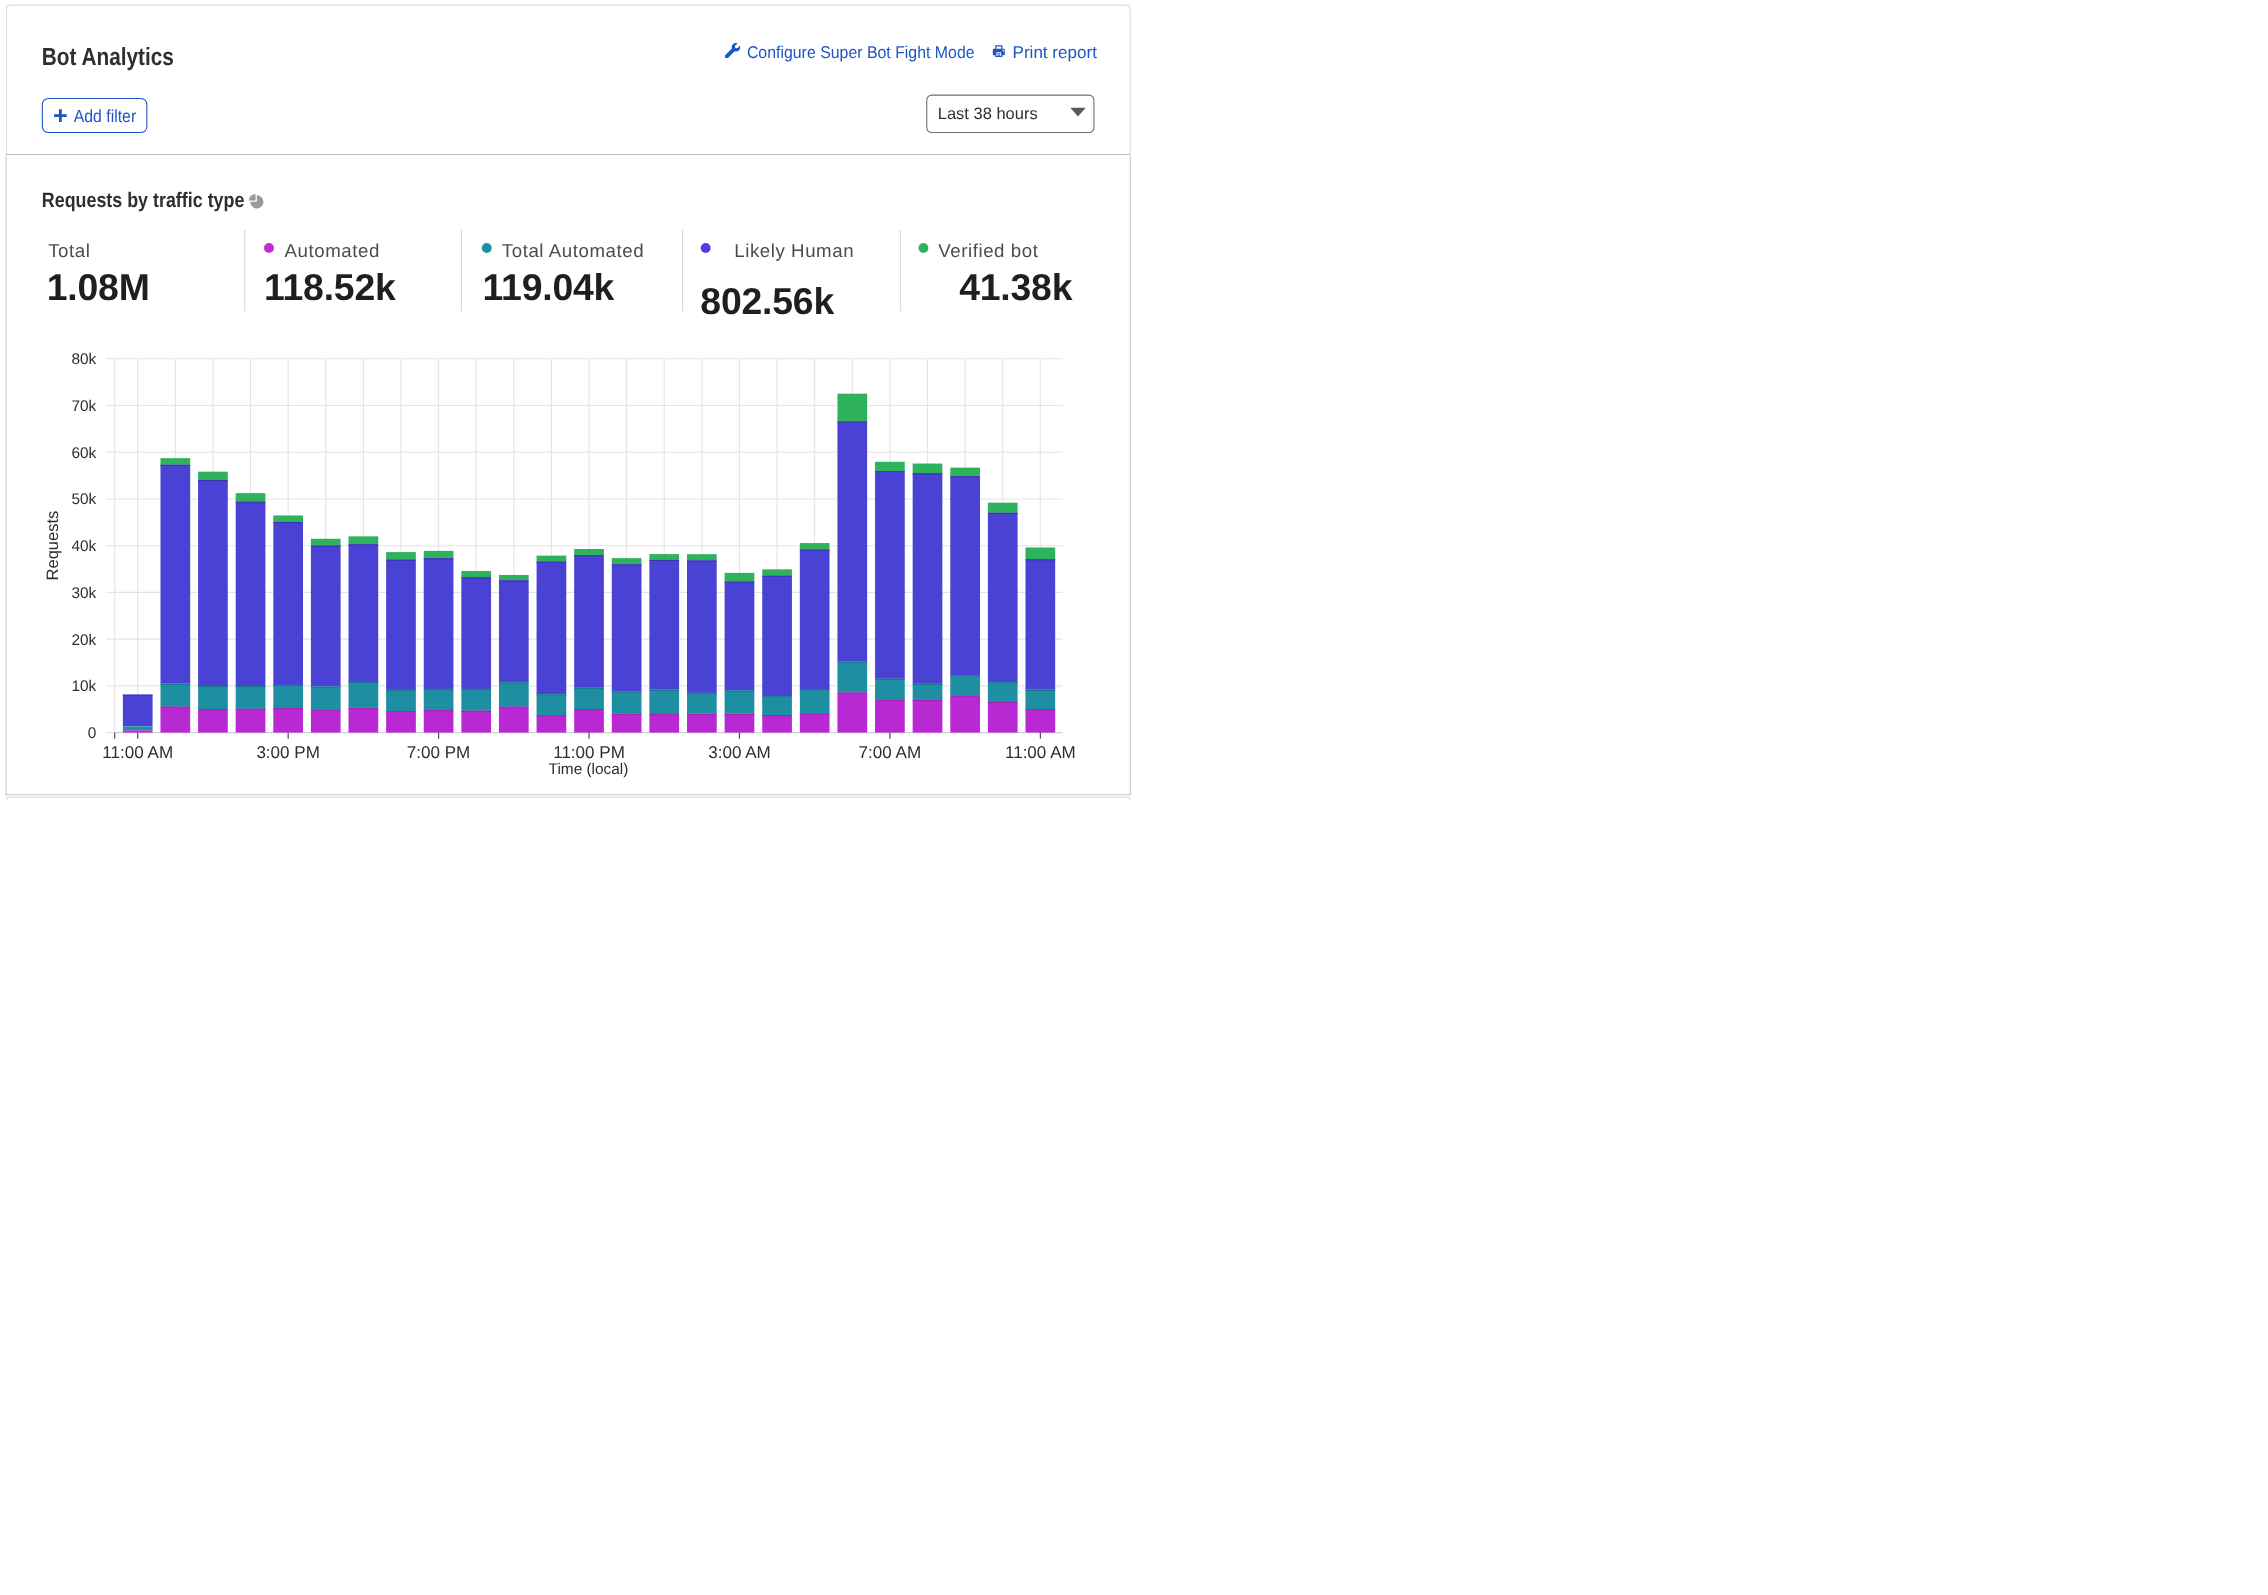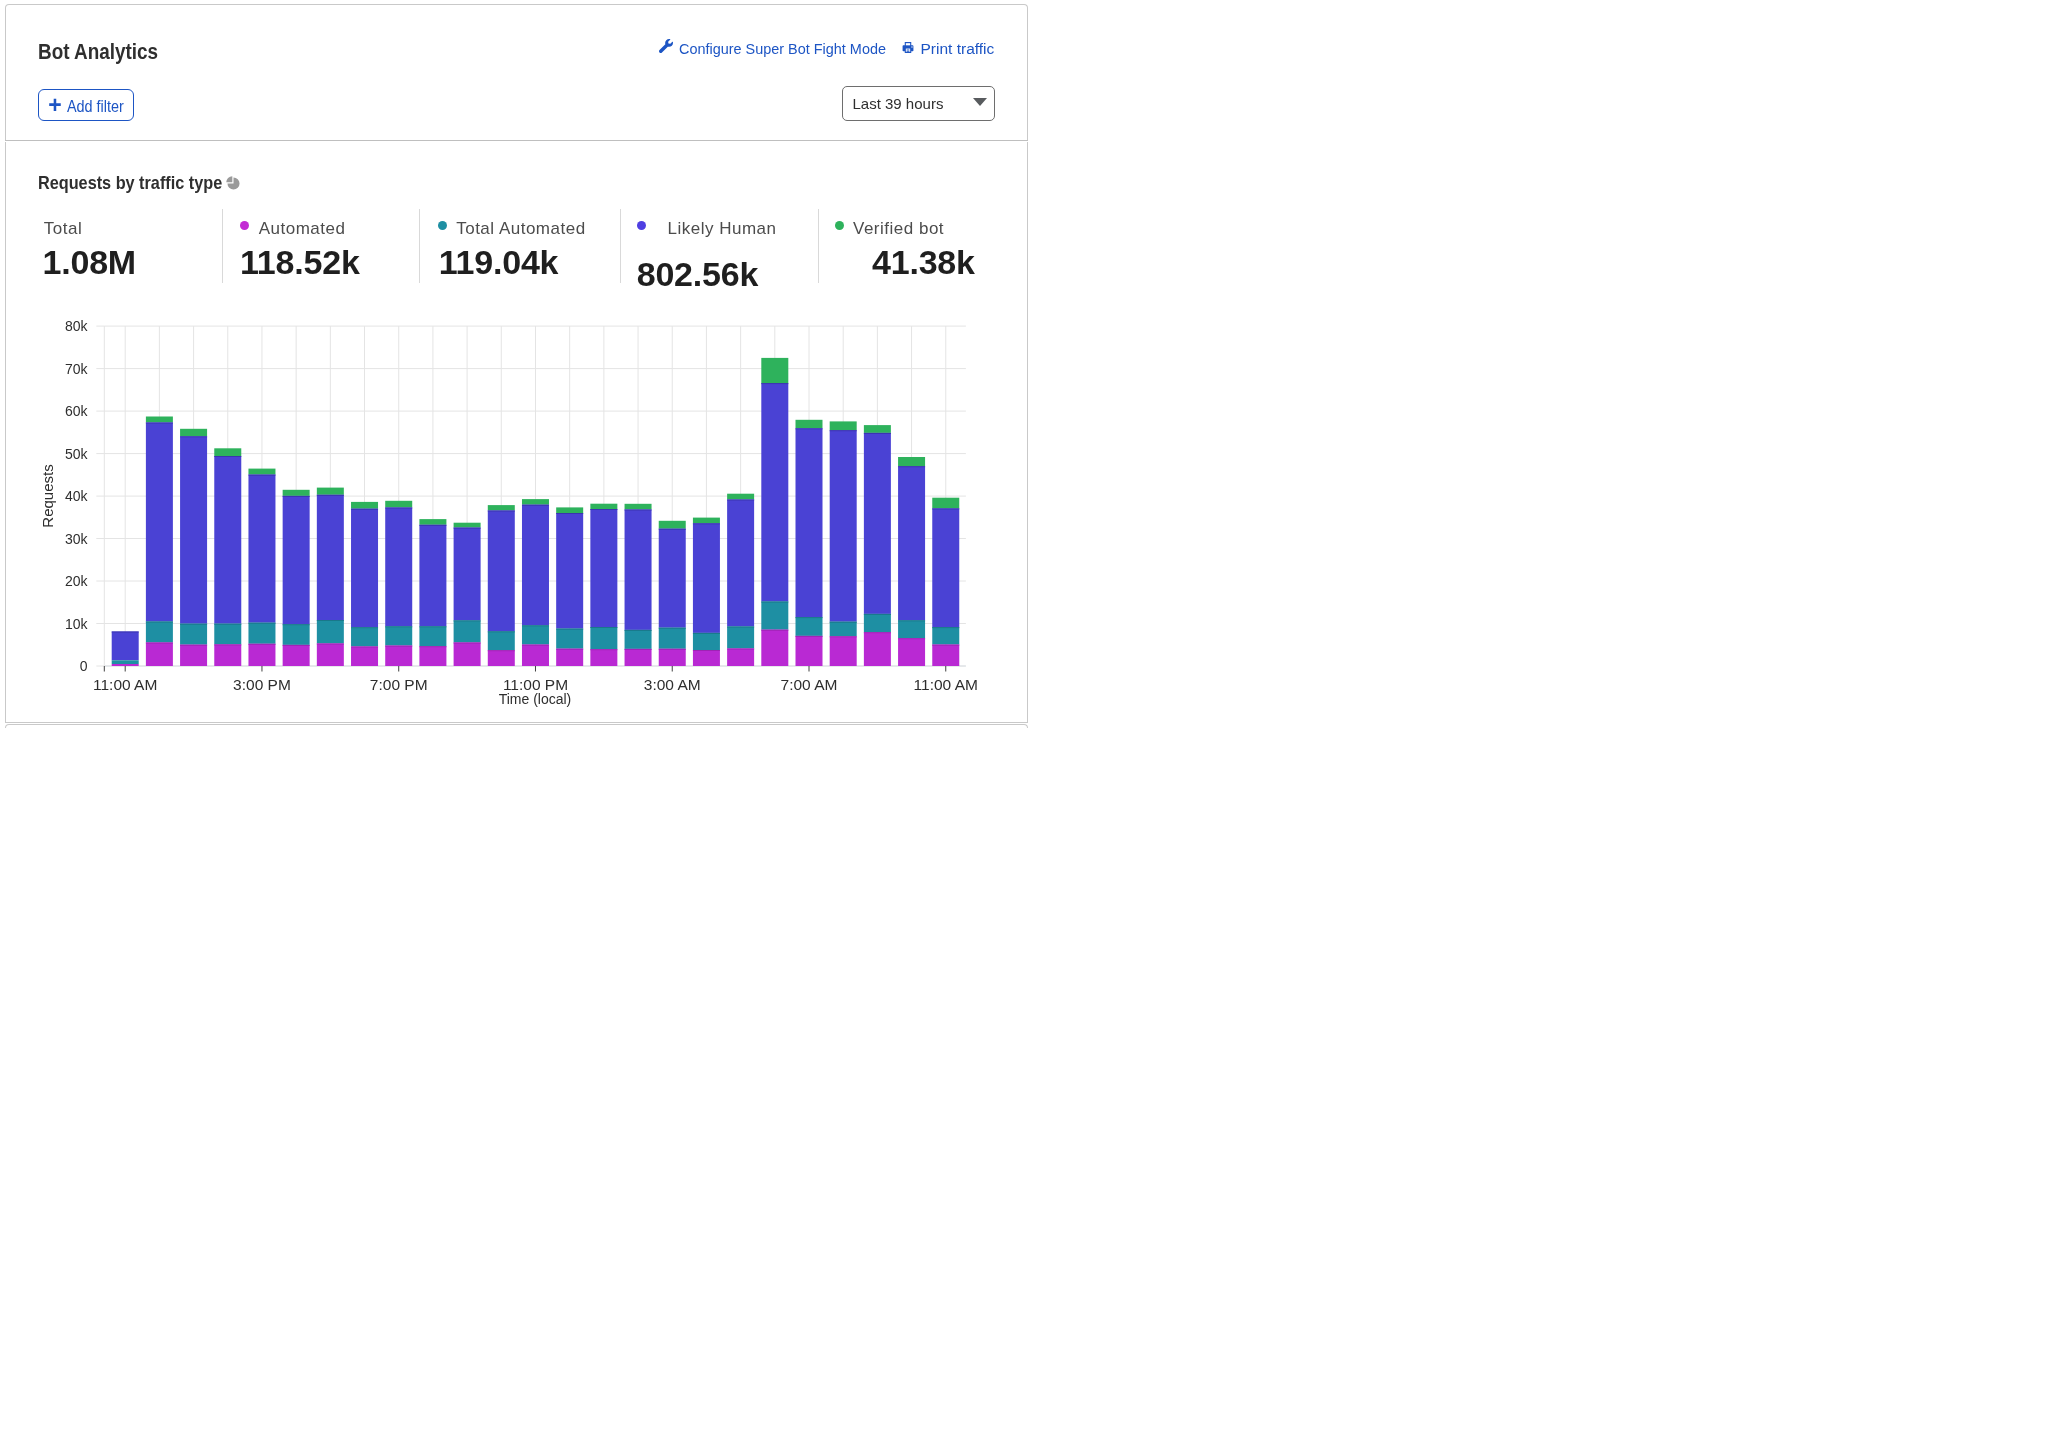--- a/index.html
+++ b/index.html
@@ -44,7 +44,7 @@
       <path fill="#fff" d="M8 14h8v6H8z"></path>
       <path fill="#1d55c4" d="M9.5 15.5h5v1.6h-5z M9.5 18.2h5v1.6h-5z"></path>
     </svg></span>
-<span class="abs link" id="pr">Print traffic</span>
+<span class="abs link" id="pr">Print report</span>
 <div class="abs" id="addf">
     <span class="plus">+</span>
     <span class="txt">Add filter</span>

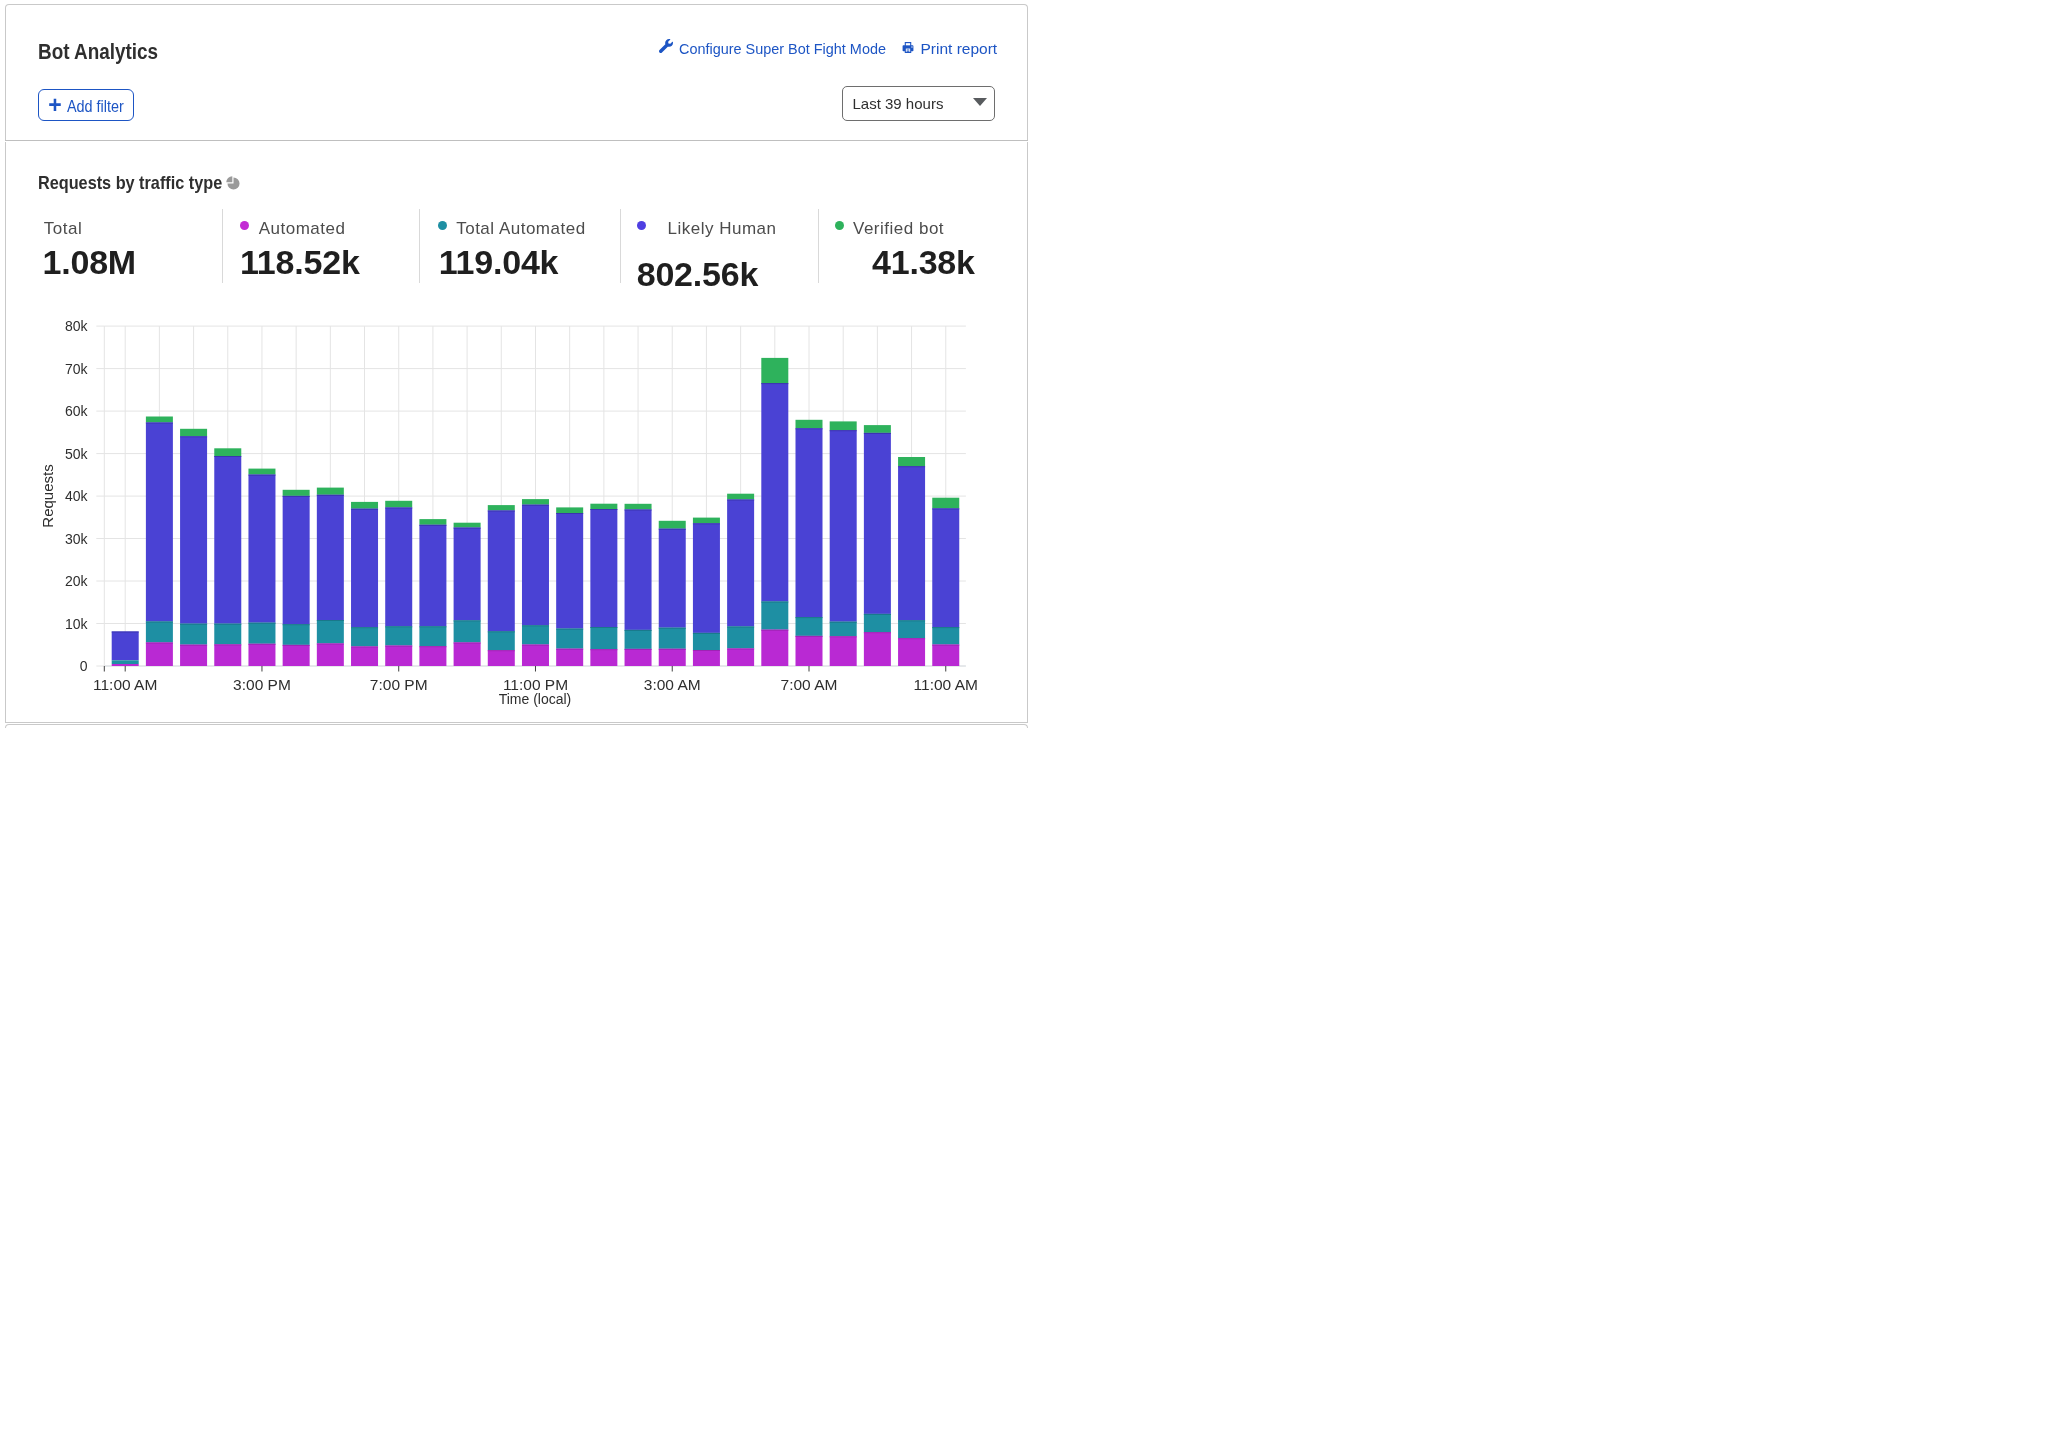--- a/index.html
+++ b/index.html
@@ -50,7 +50,7 @@
     <span class="txt">Add filter</span>
   </div>
 <div class="abs" id="sel">
-    <span class="txt">Last 39 hours</span>
+    <span class="txt">Last 38 hours</span>
     <span class="car"></span>
   </div>
 <h2 class="abs">Requests by traffic type</h2>

